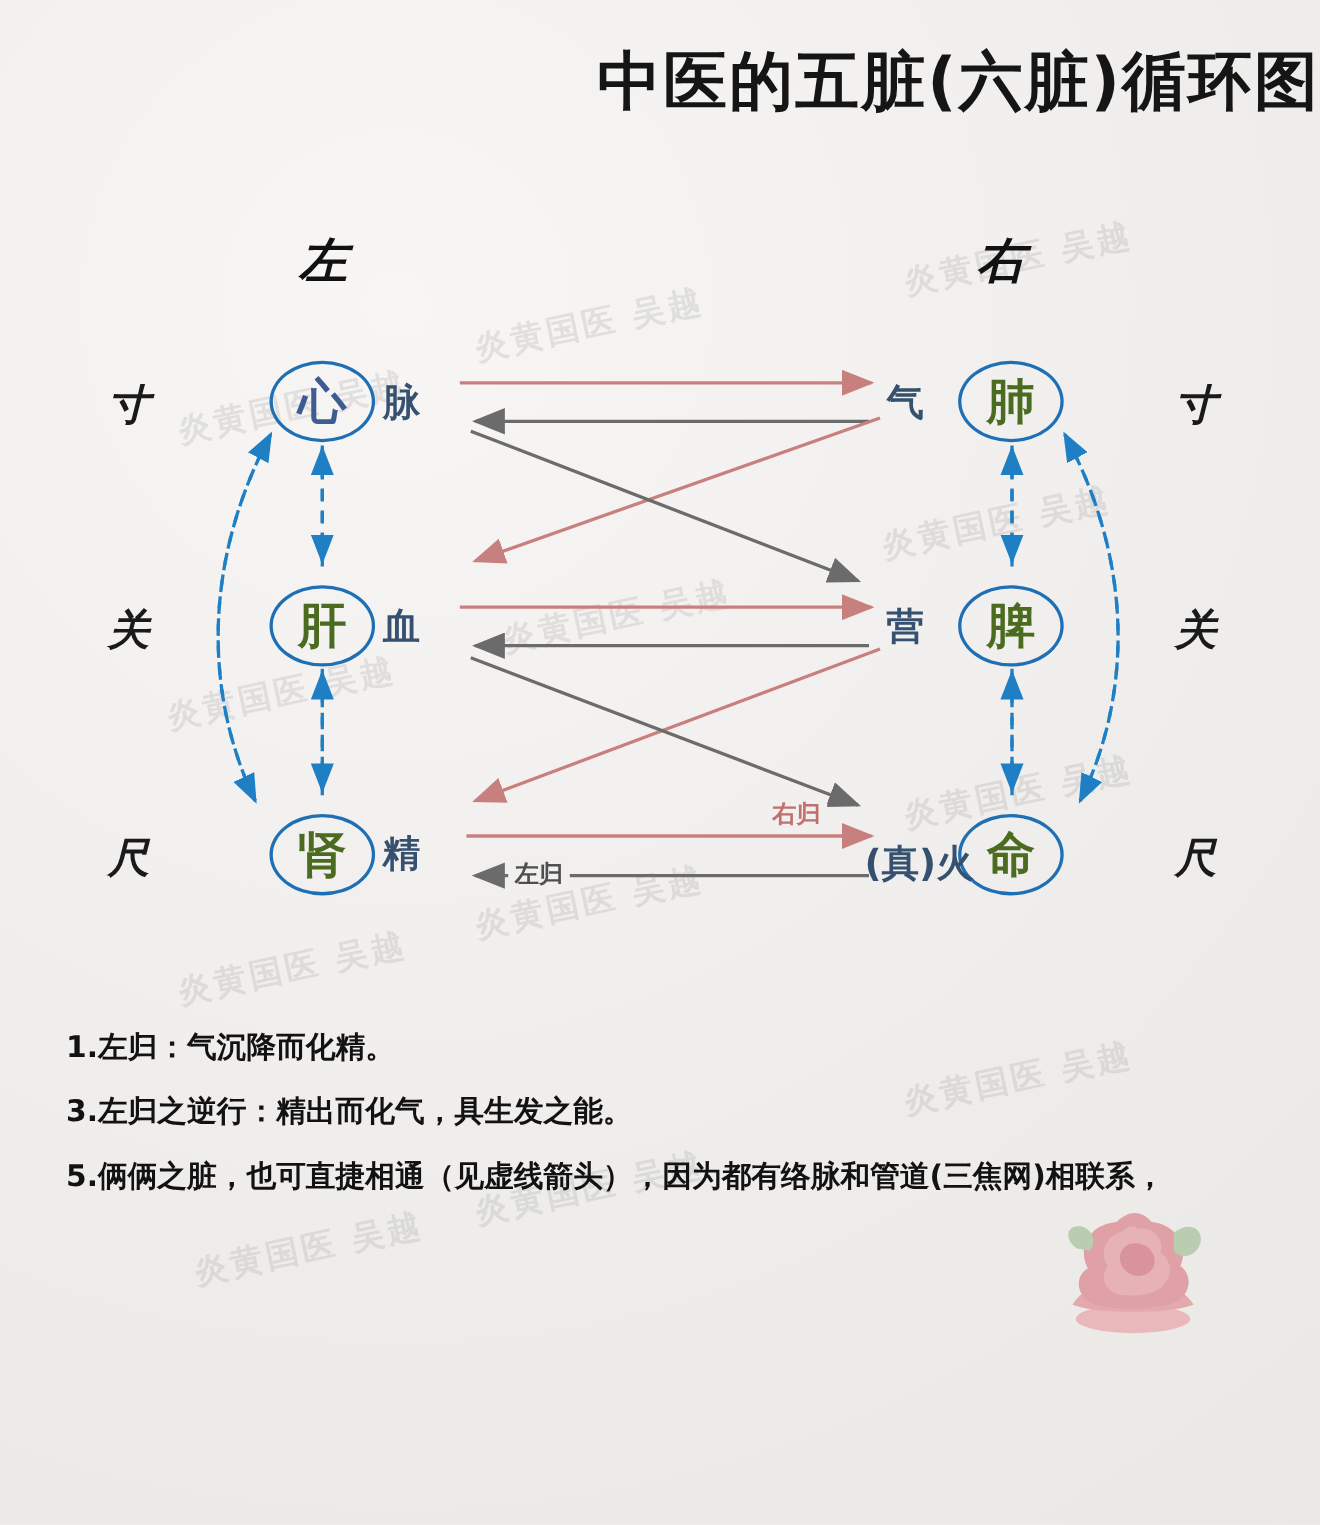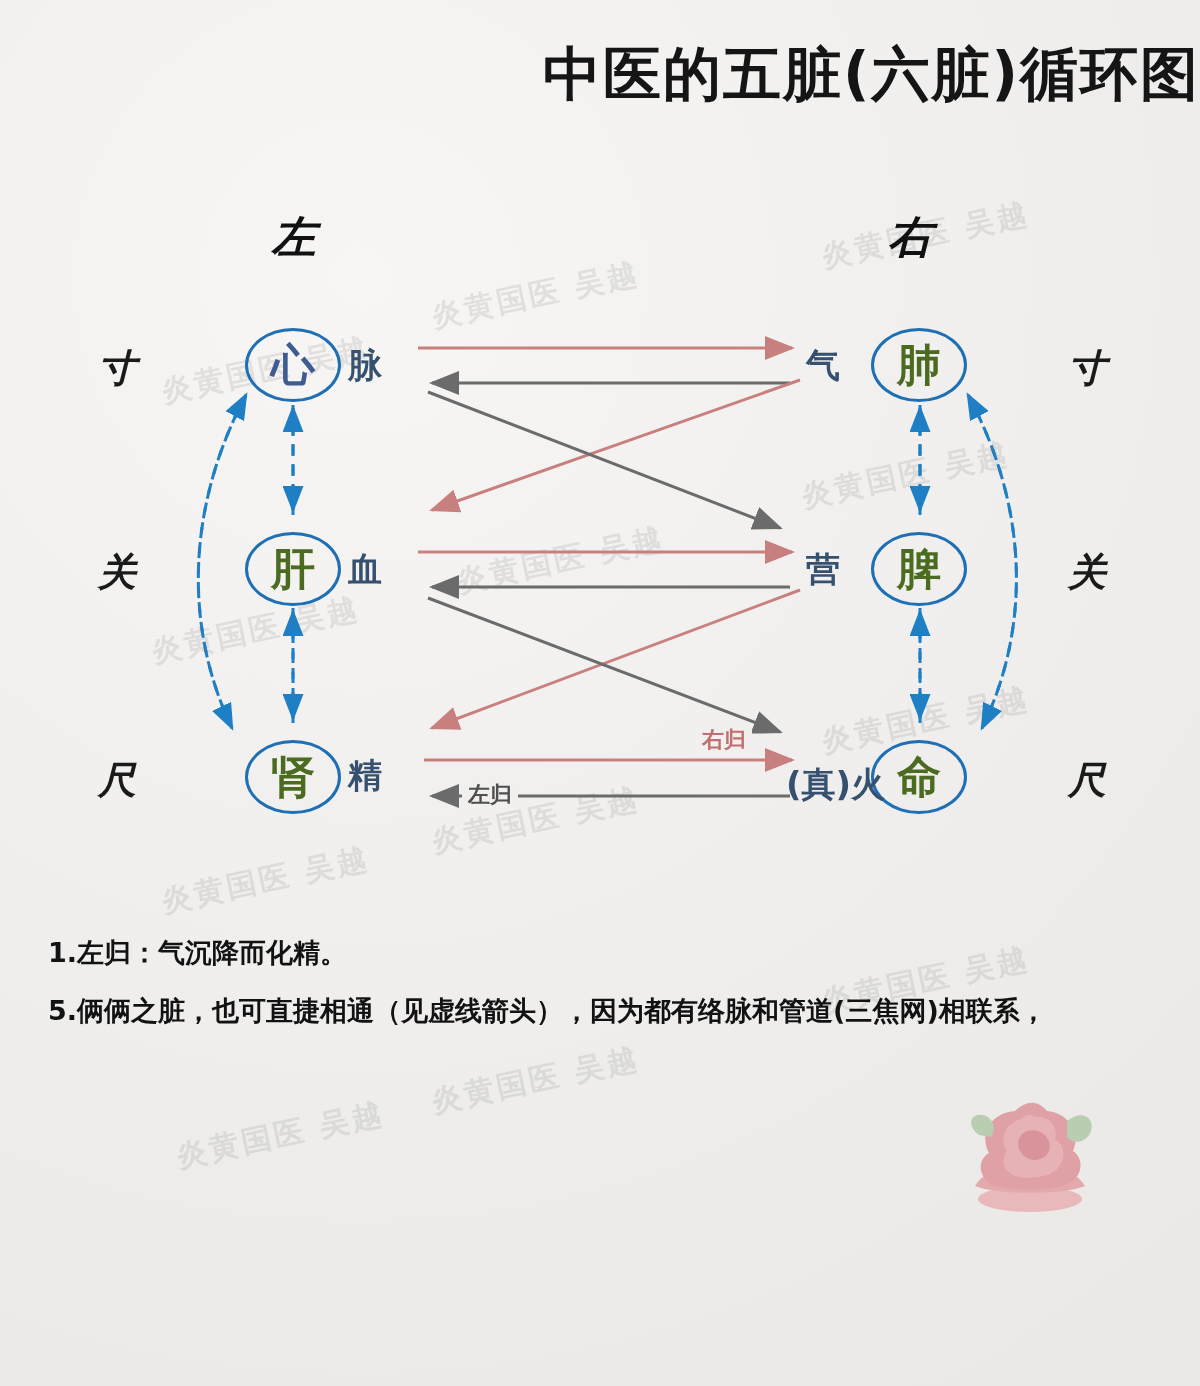--- a/index.html
+++ b/index.html
@@ -100,7 +100,7 @@
   .notes {
     position: absolute;
     top: 935px;
-    left: 48px;
+    left: 60px;
     width: 1100px;
   }
   .note {

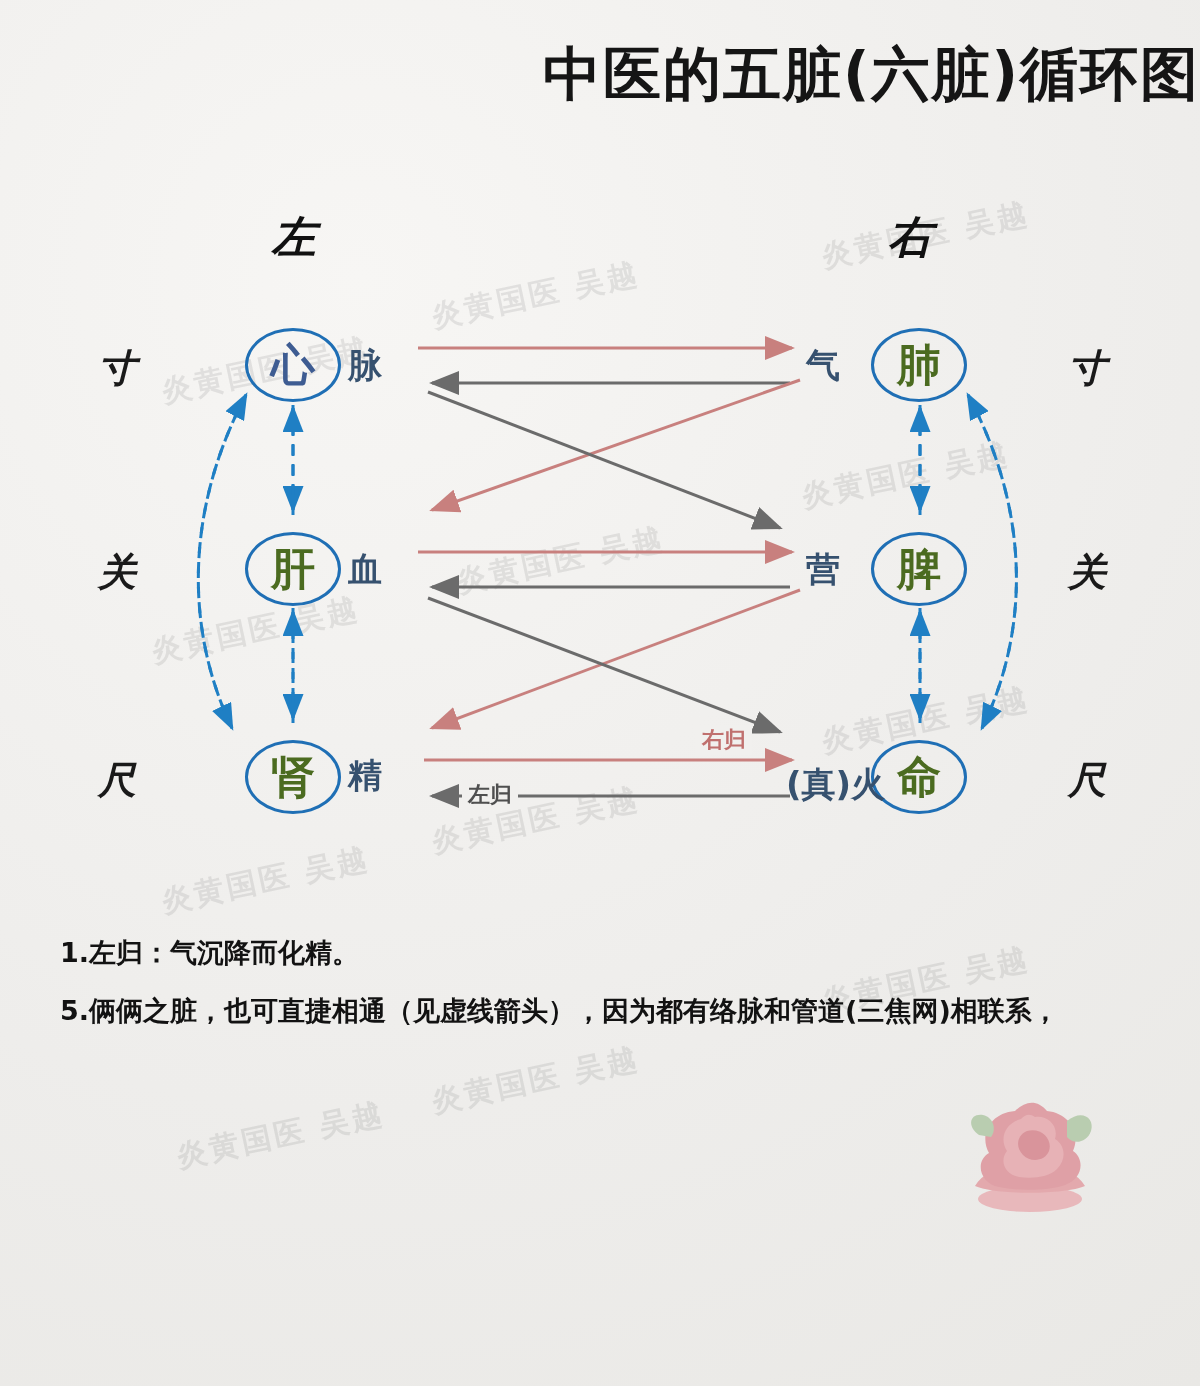--- a/index.html
+++ b/index.html
@@ -243,6 +243,9 @@
       <span>1.</span><span>左归：</span><span>气沉降而化精。</span>
     </div>
     <div class="note">
+      <span>3.</span><span>左归之逆行：</span><span>精出而化气，具生发之能。</span>
+    </div>
+    <div class="note">
       <span>5.</span><span>俩俩之脏，也可直捷相通（见虚线箭头），因为都有络脉和管道(三焦网)相联系，</span>
     </div>
   </div>

